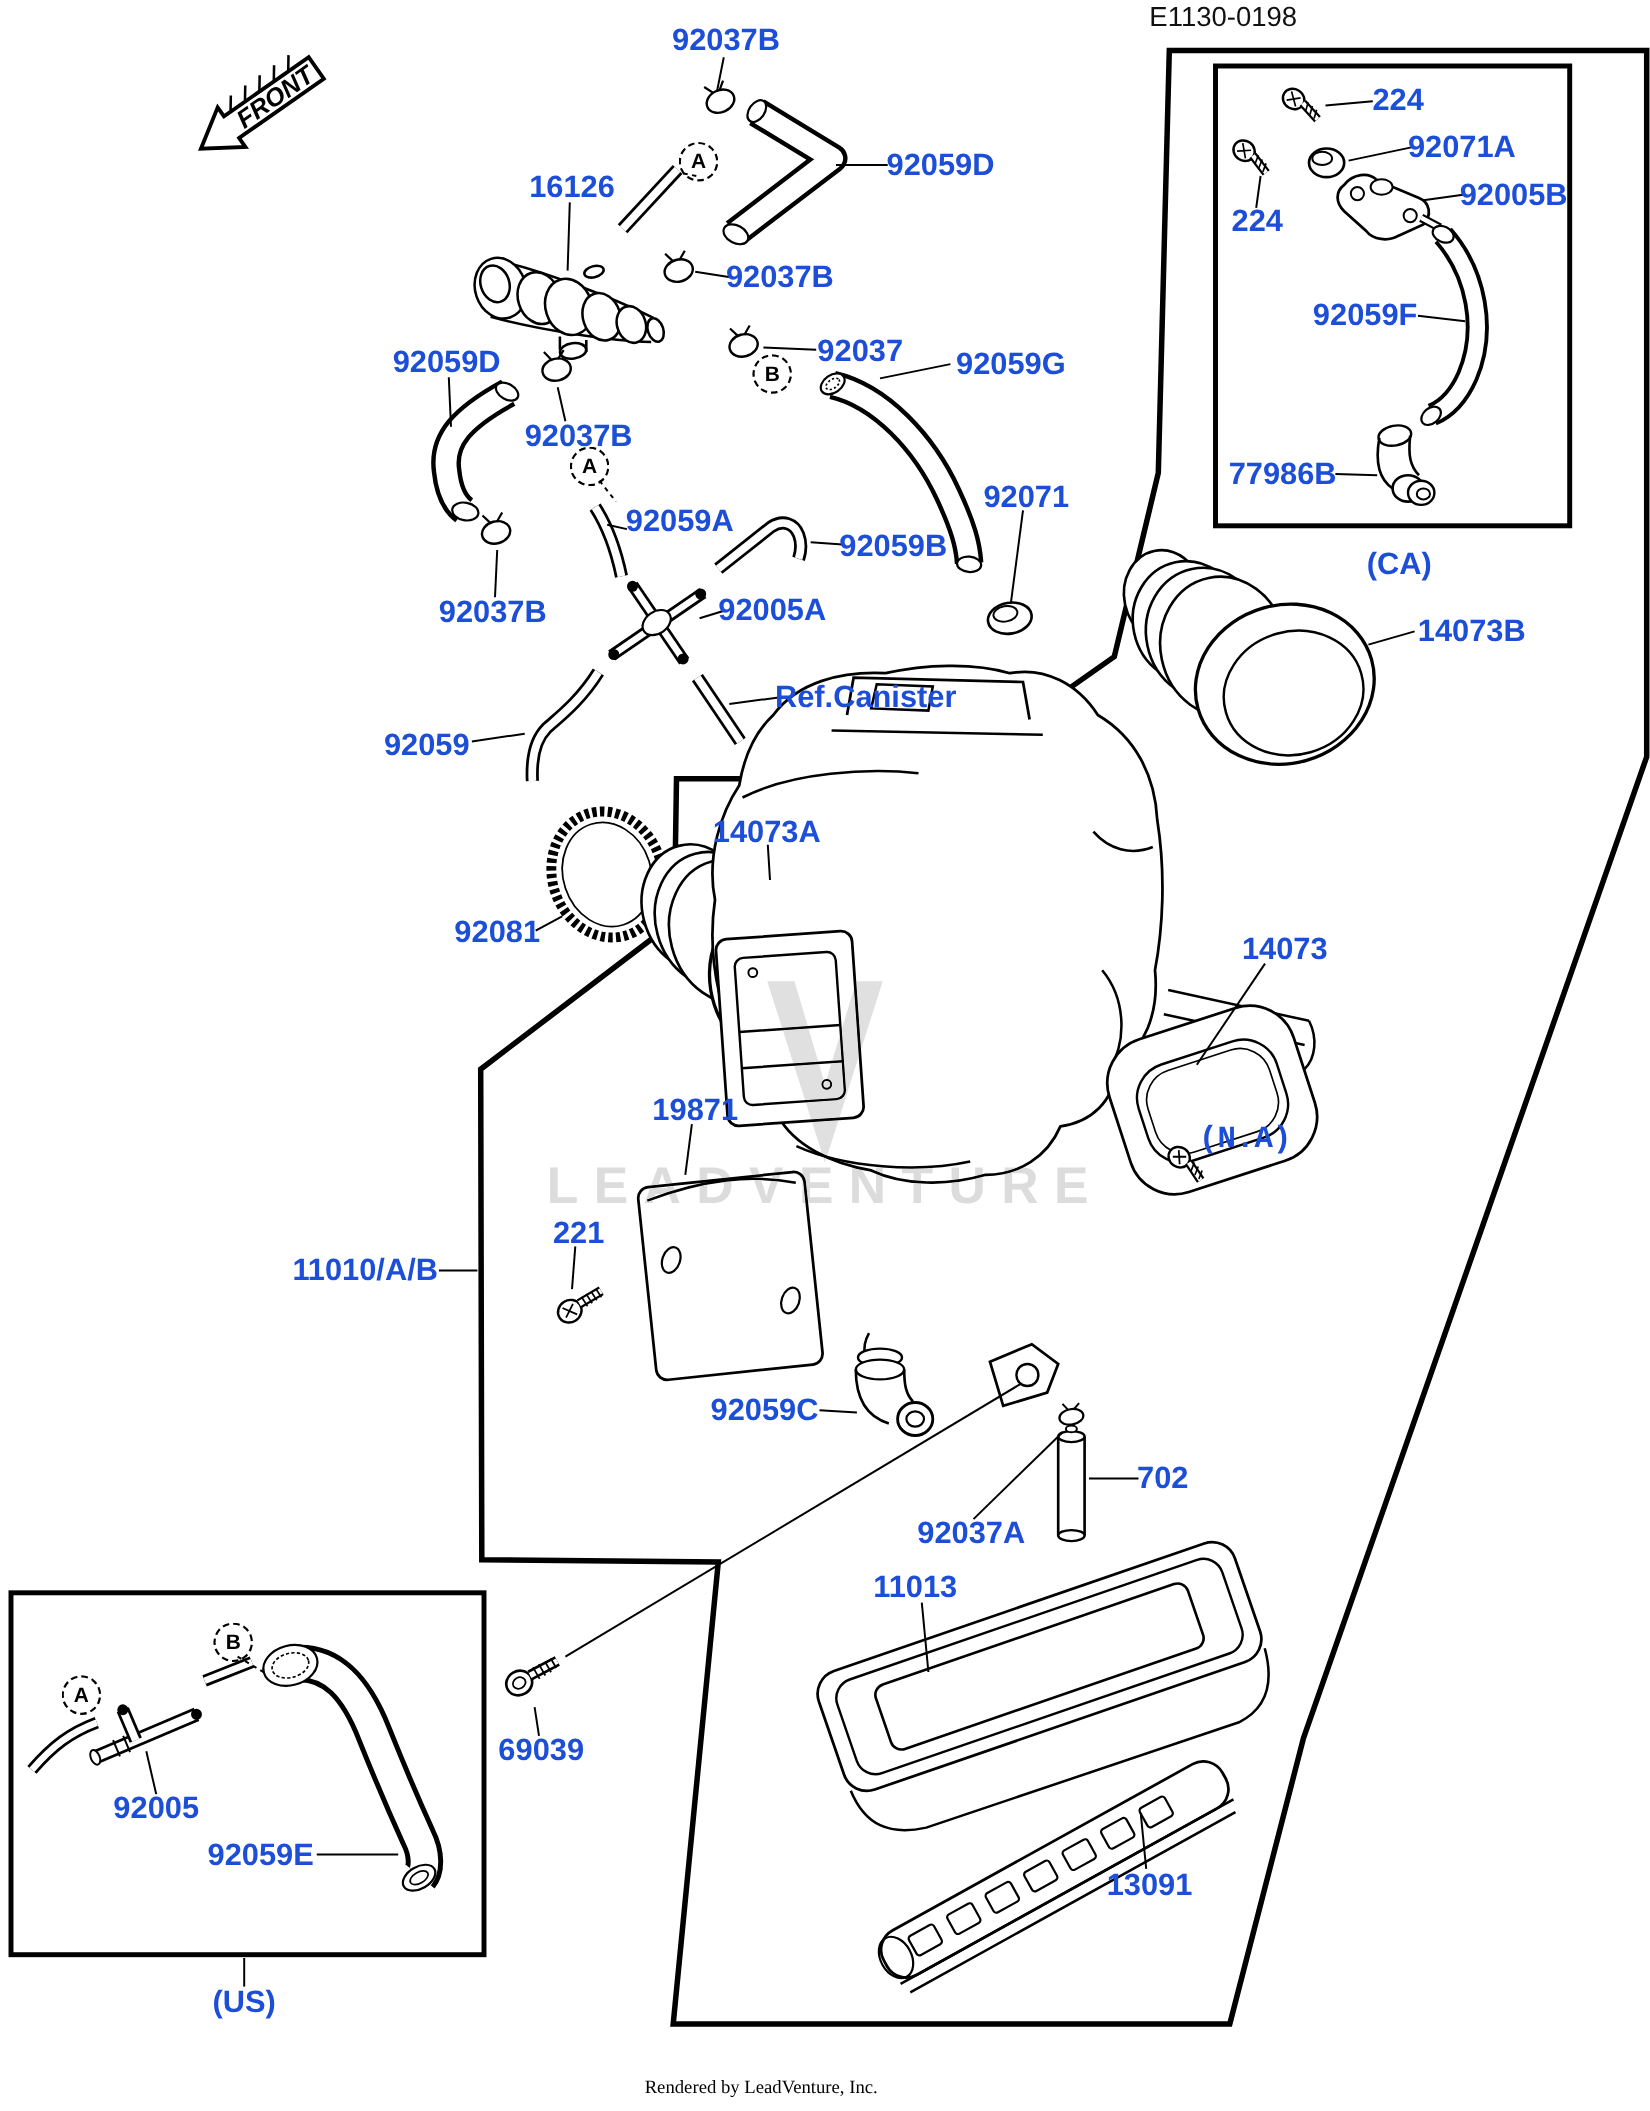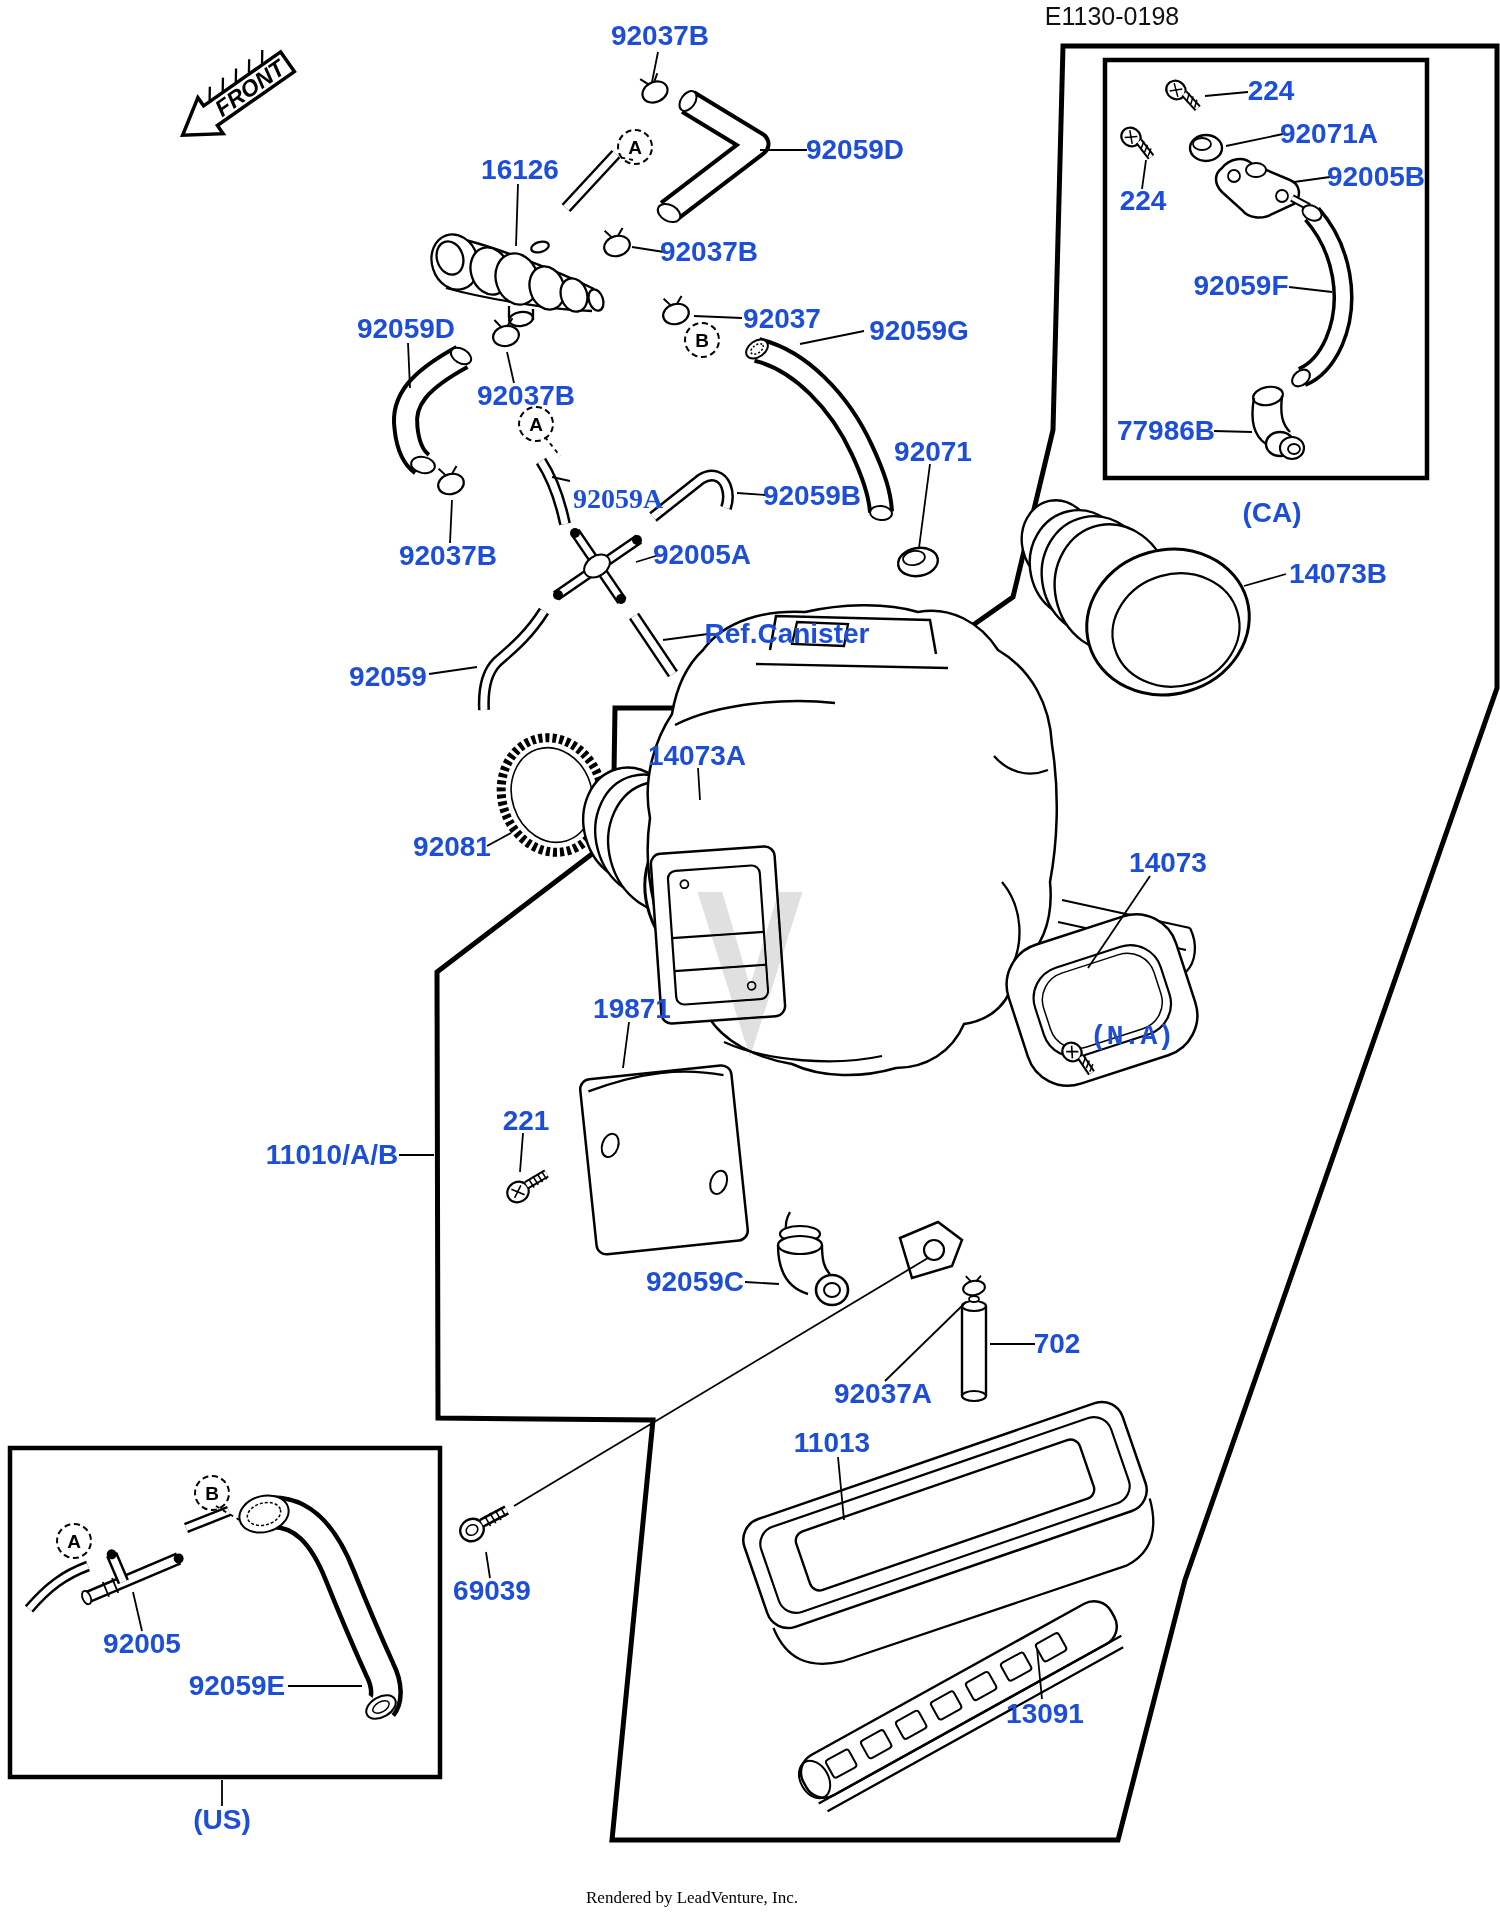--- a/index.html
+++ b/index.html
@@ -392,7 +392,7 @@
       <div class="plabel" style="left: 919px; top: 331px;">92059G</div>
       <div class="plabel" style="left: 406px; top: 329px;">92059D</div>
       <div class="plabel" style="left: 526px; top: 396px;">92037B</div>
-      <div class="plabel" style="left: 618px; top: 499px; font-family: Liberation Serif, serif;">92059A</div>
+      <div class="plabel" style="left: 618px; top: 474px;">92059A</div>
       <div class="plabel" style="left: 812px; top: 496px;">92059B</div>
       <div class="plabel" style="left: 933px; top: 452px;">92071</div>
       <div class="plabel" style="left: 448px; top: 556px;">92037B</div>

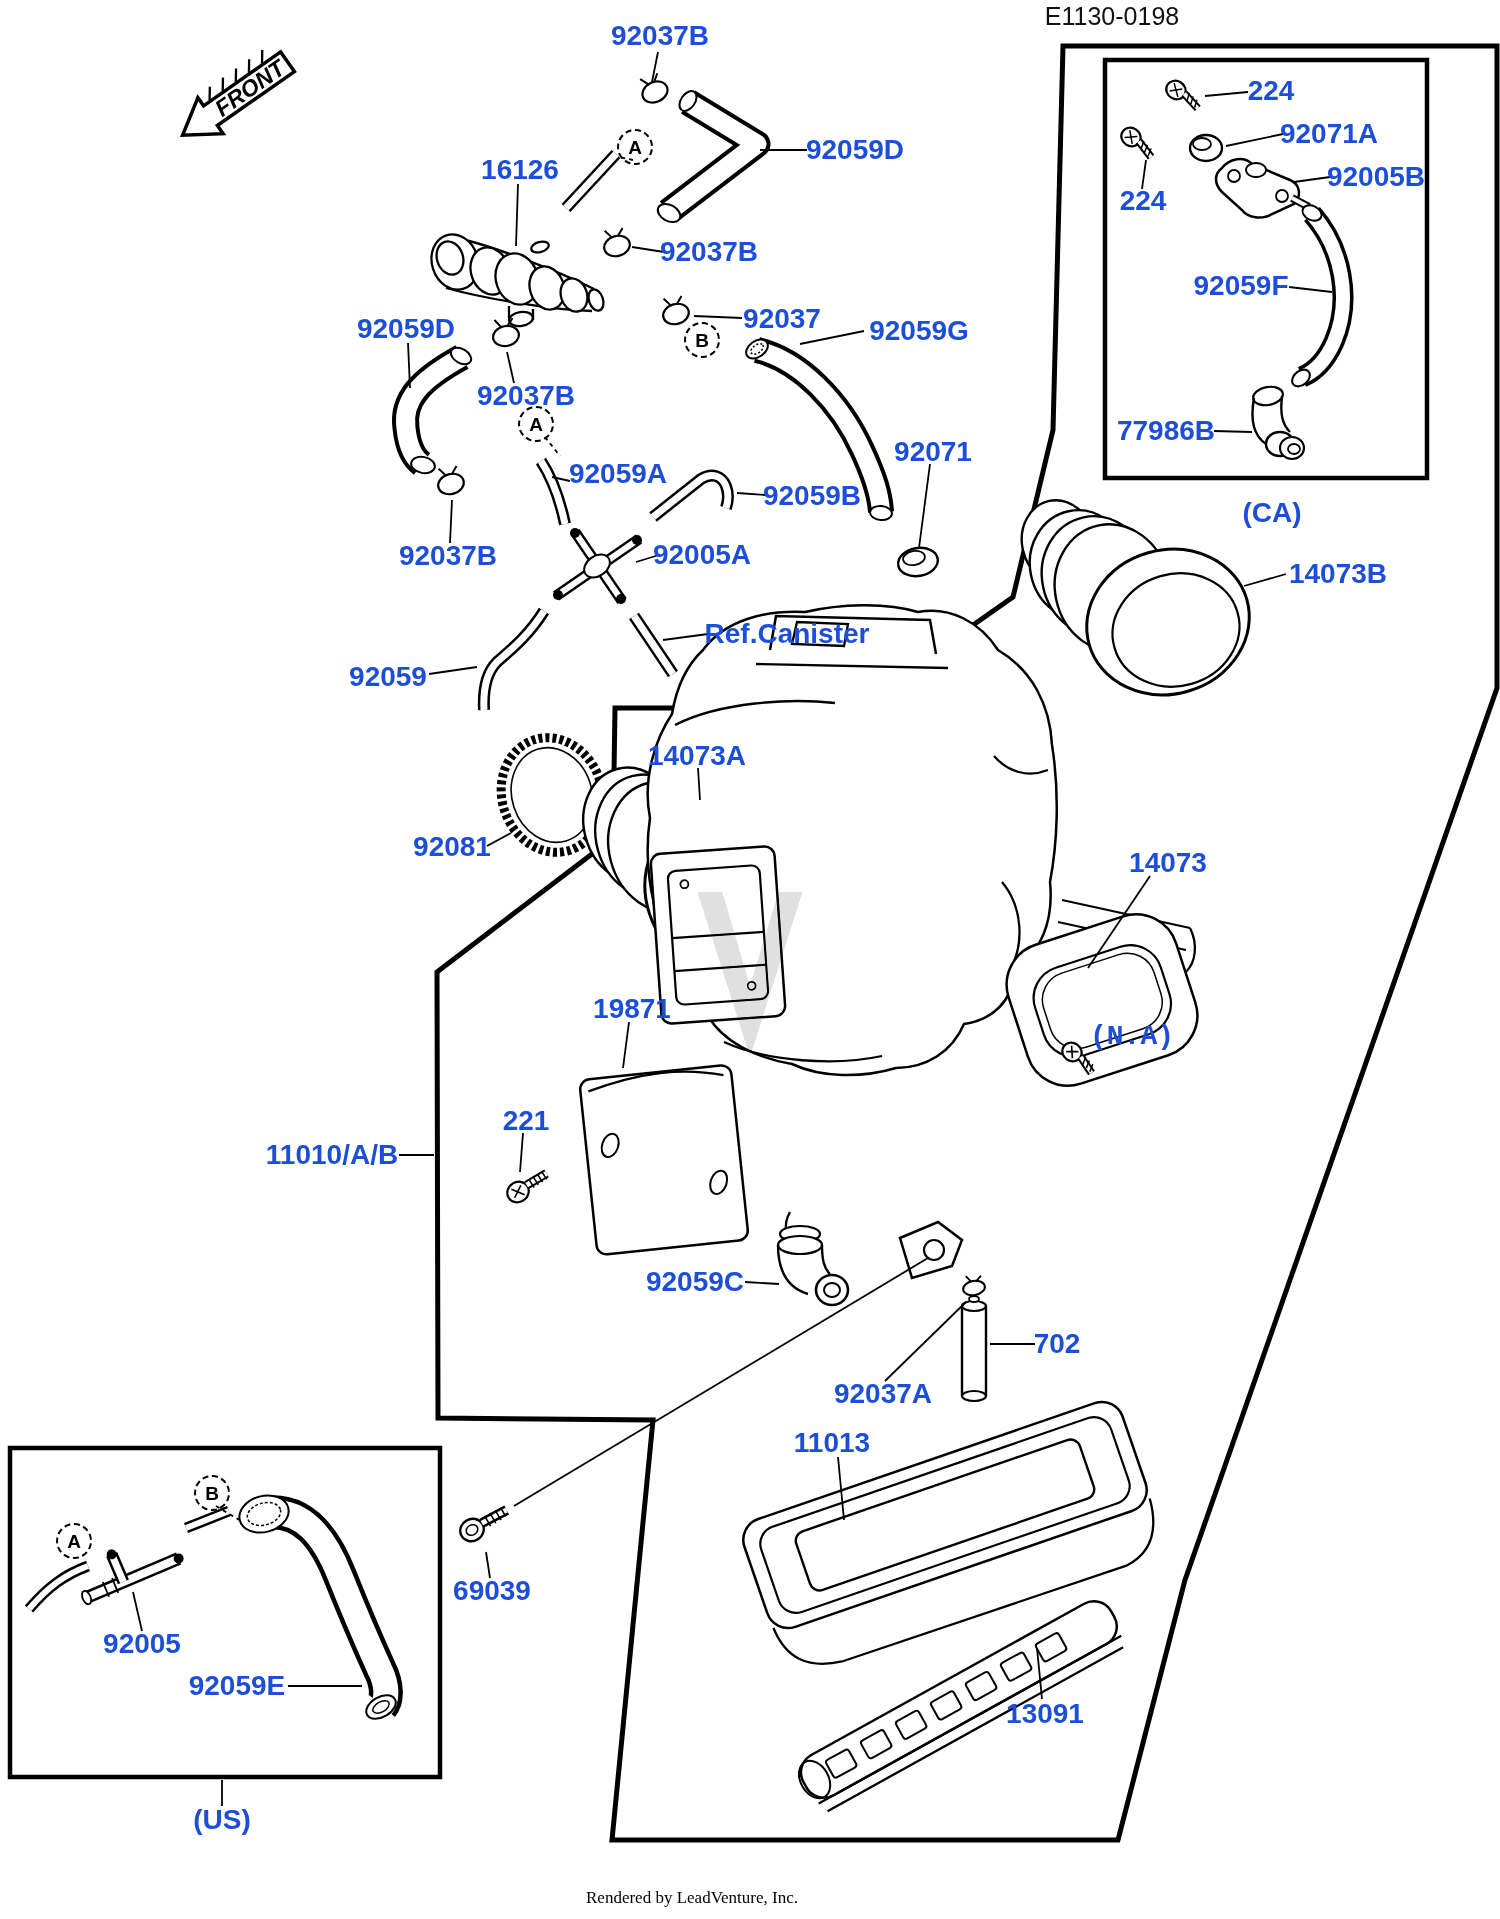--- a/index.html
+++ b/index.html
@@ -379,6 +379,7 @@
       <path d="M10,5 L80,225 L150,5 L118,5 L80,130 L43,5 Z" fill="#e0e0e0"></path>
     </svg>
   </div>
+  <div class="wm-text">LEADVENTURE</div>
 
   <div class="doc-code">E1130-0198</div>
   <div class="footer-text">Rendered by LeadVenture, Inc.</div>

